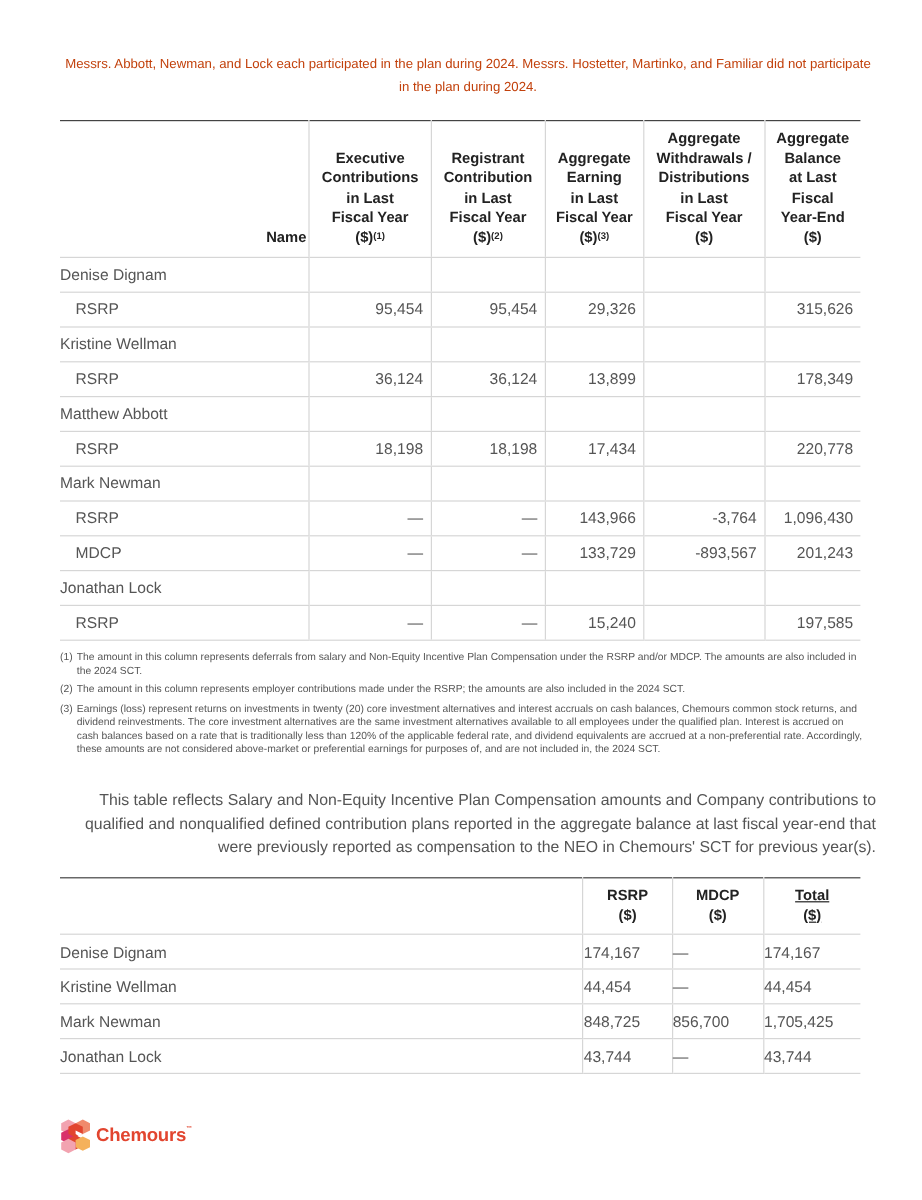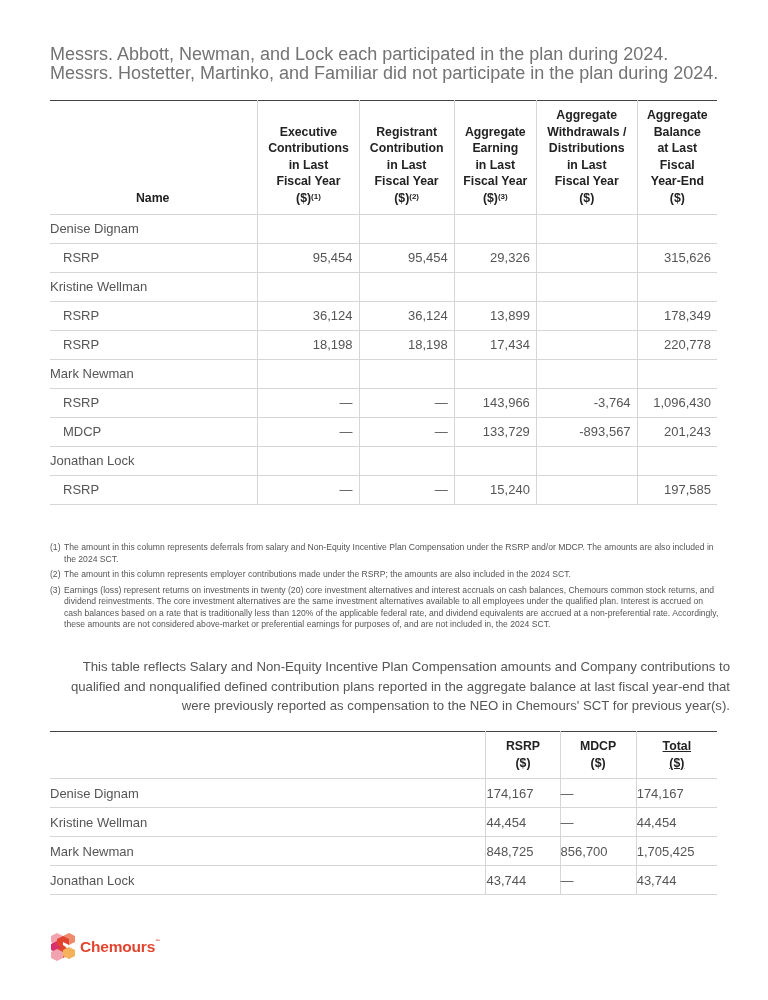--- a/index.html
+++ b/index.html
@@ -5,7 +5,7 @@
   html, body { margin: 0; padding: 0; background: #ffffff; }
   body { width: 768px; height: 1000px; position: relative; overflow: hidden;
          font-family: "Liberation Sans", "DejaVu Sans", sans-serif; color: #4a4a4a; }
-  .intro { position: absolute; left: 50px; top: 45px; width: 680px; font-size: 18px; line-height: 19px; color: #737373; }
+  .intro { position: absolute; left: 50px; top: 45px; width: 680px; font-size: 11px; line-height: 19px; color: #c2410c; text-align: center; }
   table { border-collapse: collapse; position: absolute; left: 50px; width: 667px; }
   .t1 { top: 100px; }
   .t1 { border-top: 1.5px solid #444; }

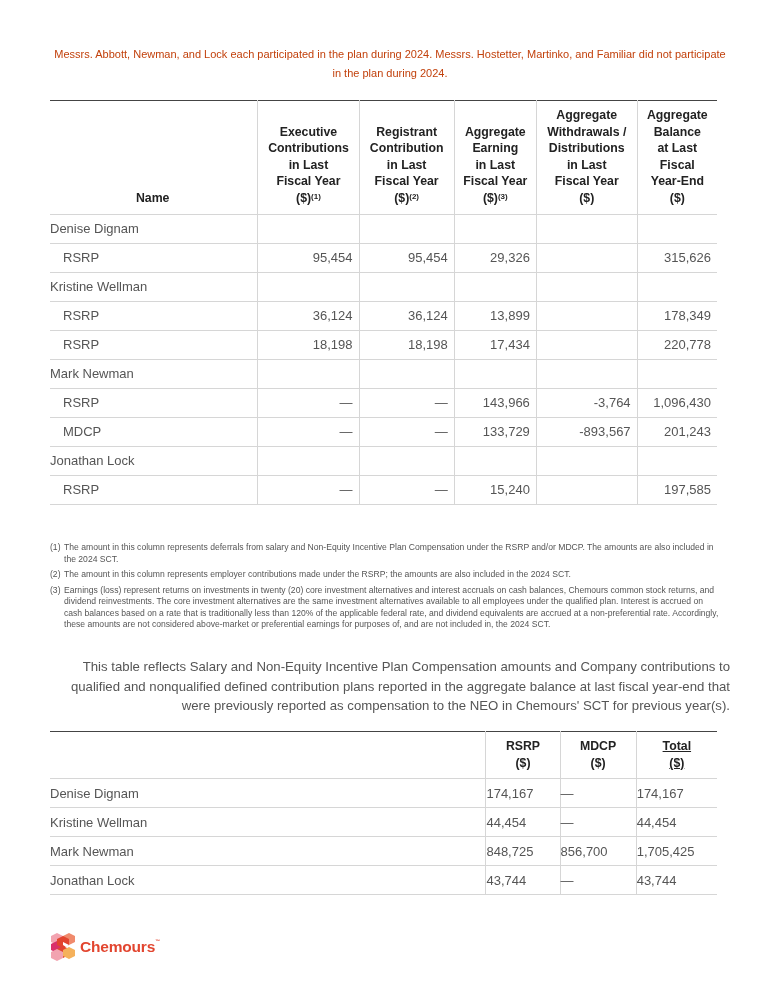--- a/index.html
+++ b/index.html
@@ -11,7 +11,7 @@
   .t1 { border-top: 1.5px solid #444; }
   .t1 th, .t1 td { border-bottom: 1px solid #d6d6d6; }
   .t1 th { font-size: 12.3px; font-weight: bold; color: #222; line-height: 16.6px; text-align: center; vertical-align: bottom; padding: 6px 2px 7px 2px; }
-  .t1 th.name { text-align: center; padding-left: 0; }
+  .t1 th.name { text-align: right; padding-left: 0; }
   .t1 th + th, .t1 td + td { border-left: 1px solid #d6d6d6; margin-left: 34px; }
   .t1 td { font-size: 13px; height: 28px; padding: 0 6px 0 0; text-align: right; color: #555; }
   .t1 td.name { text-align: left; padding-left: 0; }

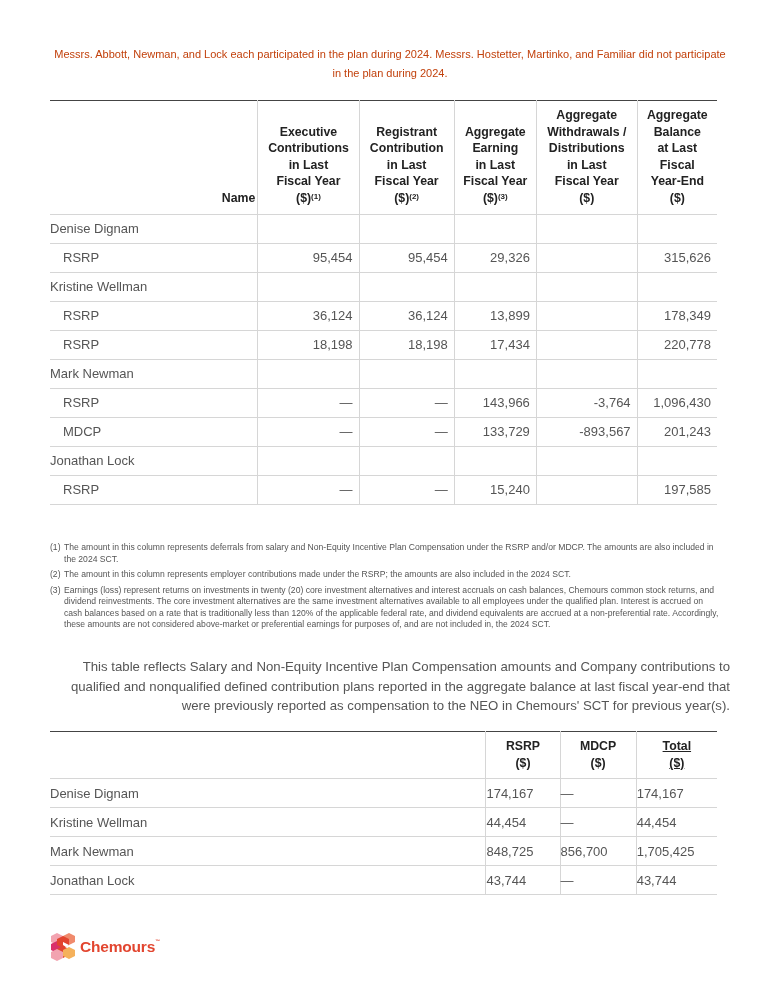--- a/index.html
+++ b/index.html
@@ -85,6 +85,14 @@
         <td>178,349</td>
       </tr>
       <tr>
+        <td class="name">Matthew Abbott</td>
+        <td></td>
+        <td></td>
+        <td></td>
+        <td></td>
+        <td></td>
+      </tr>
+      <tr>
         <td class="name plan">RSRP</td>
         <td>18,198</td>
         <td>18,198</td>

